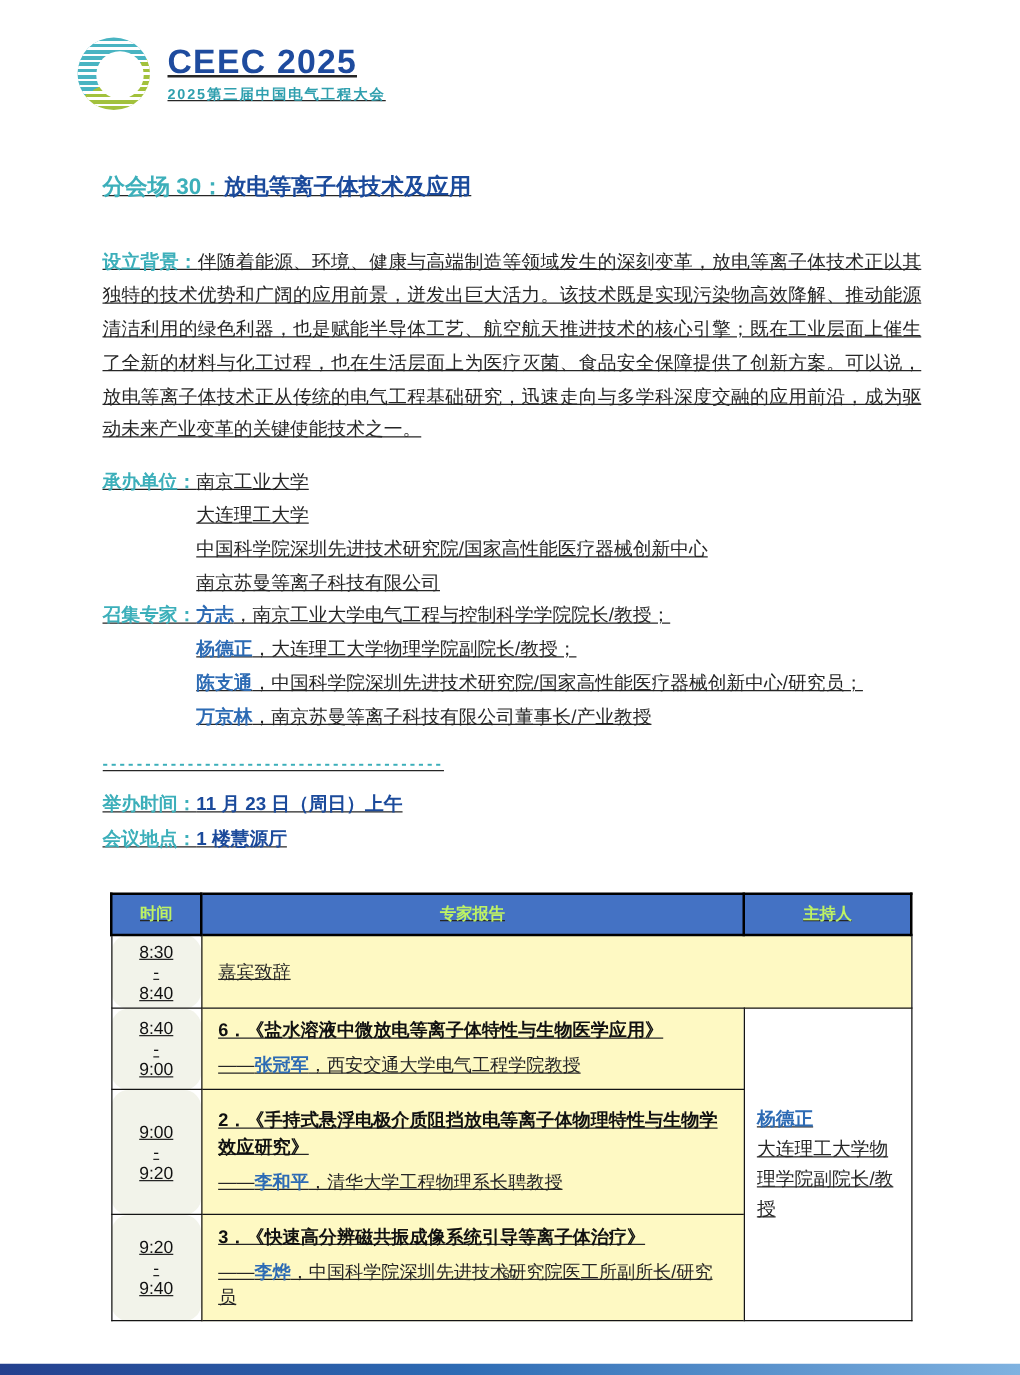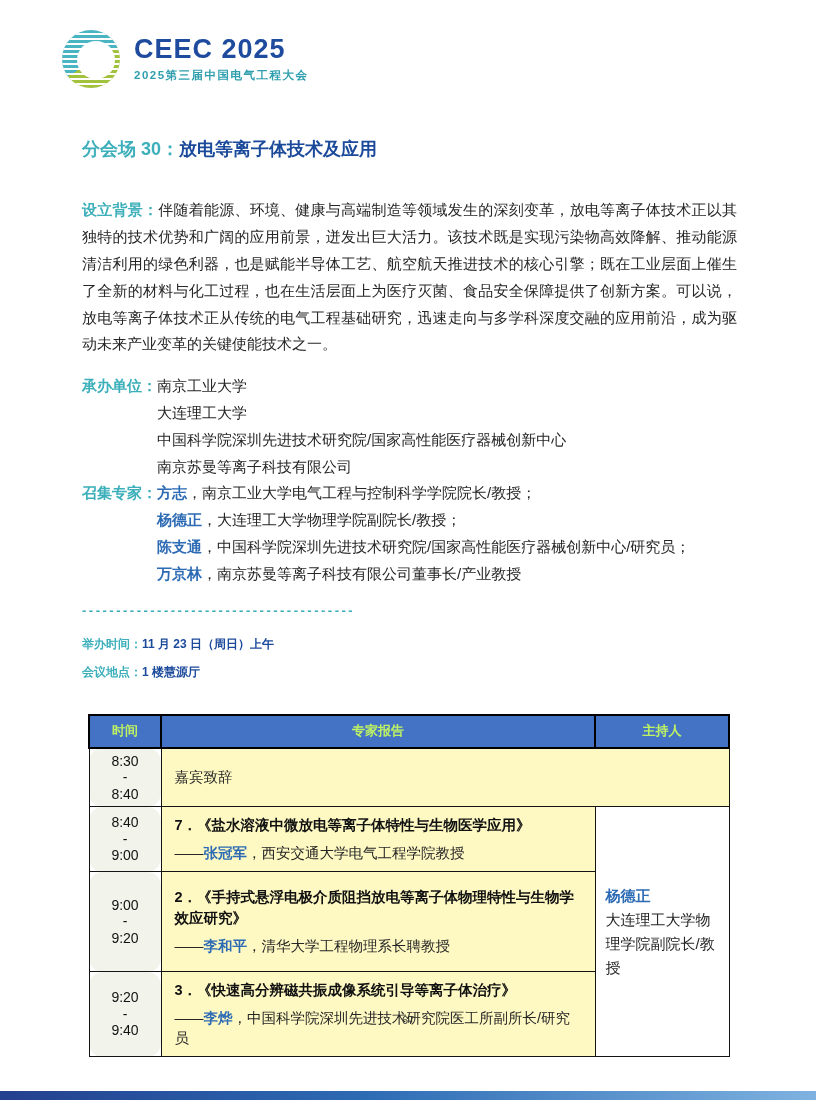--- a/index.html
+++ b/index.html
@@ -12,6 +12,7 @@
     overflow: hidden;
     font-family: "Liberation Sans", "DejaVu Sans", sans-serif;
     color: #262626;
+    text-decoration: underline;
   }
 
   

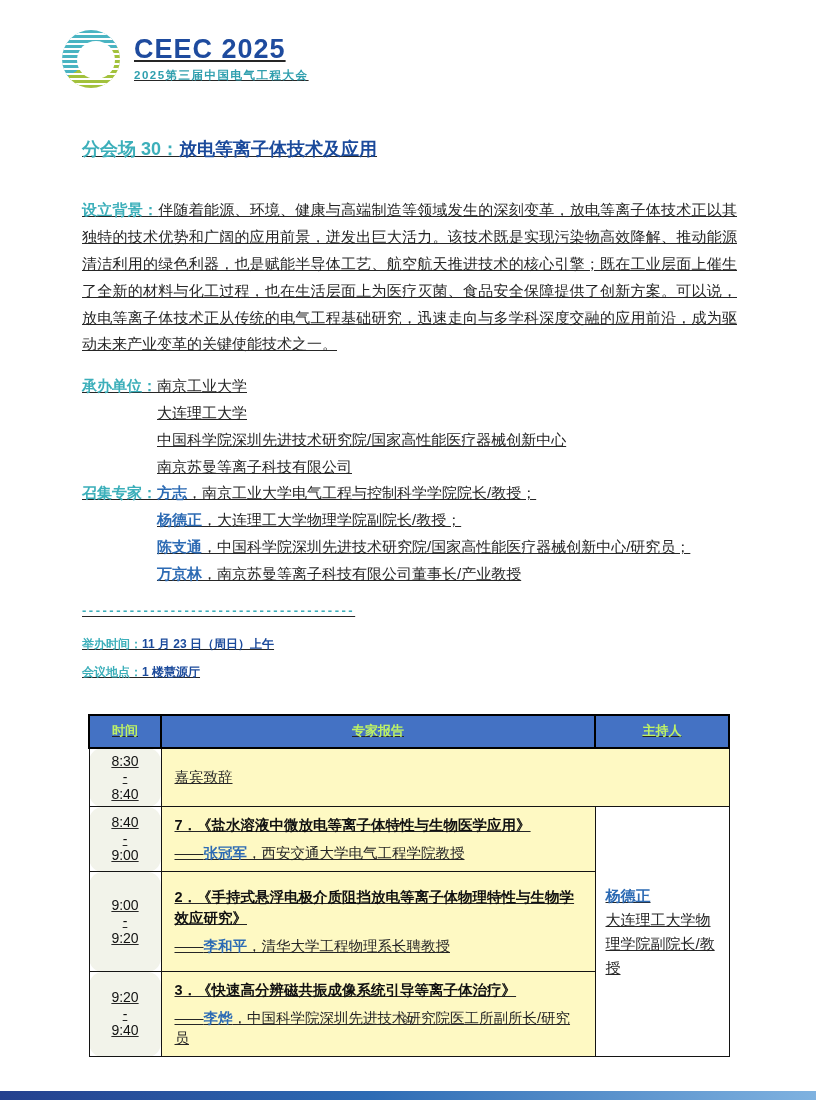--- a/index.html
+++ b/index.html
@@ -56,7 +56,7 @@
     margin-top:16px; color:#3cafba; font-size:13px; letter-spacing:2.5px;
     font-weight:bold; line-height:14px; white-space:nowrap; overflow:hidden; width:300px;
   }
-  .meta { font-size:12px; line-height:28px; font-weight:bold; }
+  .meta { font-size:15px; line-height:28px; font-weight:bold; }
   .meta .value { color:#1b4a9b; }
   .meta-block { margin-top:12px; }
 

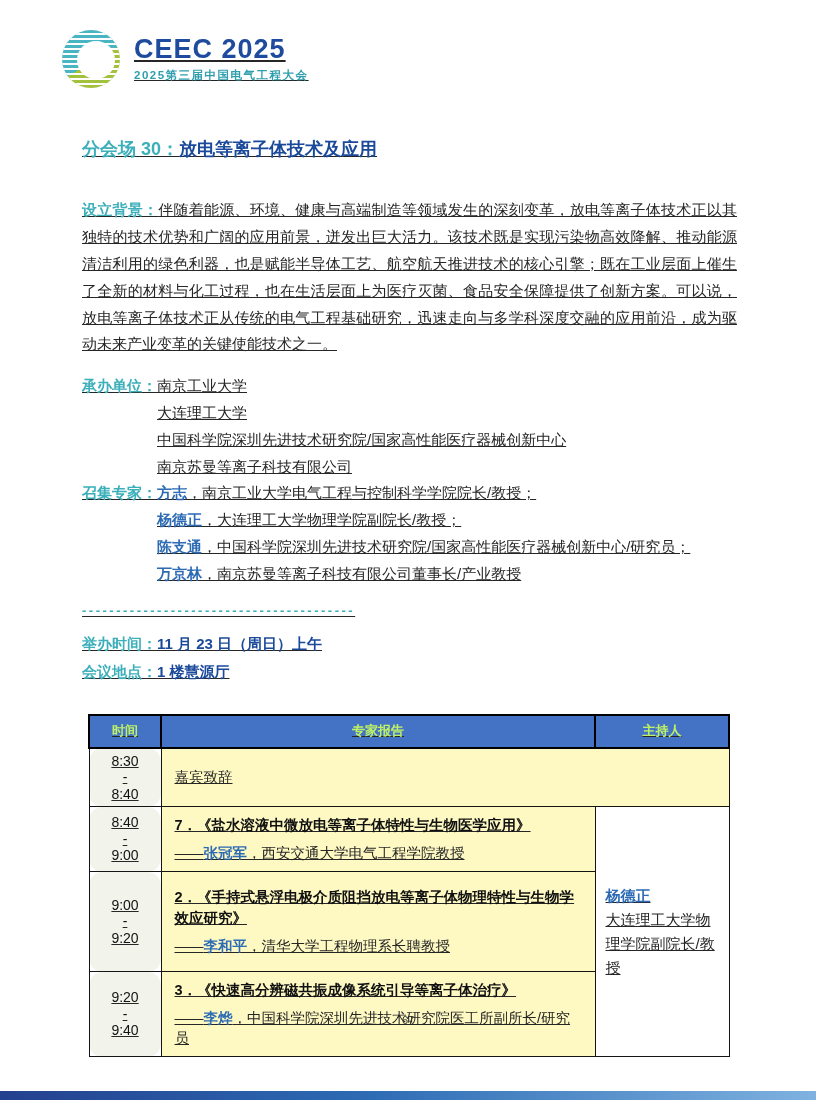--- a/index.html
+++ b/index.html
@@ -185,7 +185,7 @@
             <span>9:00</span>
           </td>
           <td class="report-cell">
-            <div class="talk-title">7．《盐水溶液中微放电等离子体特性与生物医学应用》</div>
+            <div class="talk-title">6．《盐水溶液中微放电等离子体特性与生物医学应用》</div>
             <div class="talk-speaker"><span>——</span><span class="blue-name">张冠军</span><span>，西安交通大学电气工程学院教授</span></div>
           </td>
           <td class="host-cell" rowspan="3">

